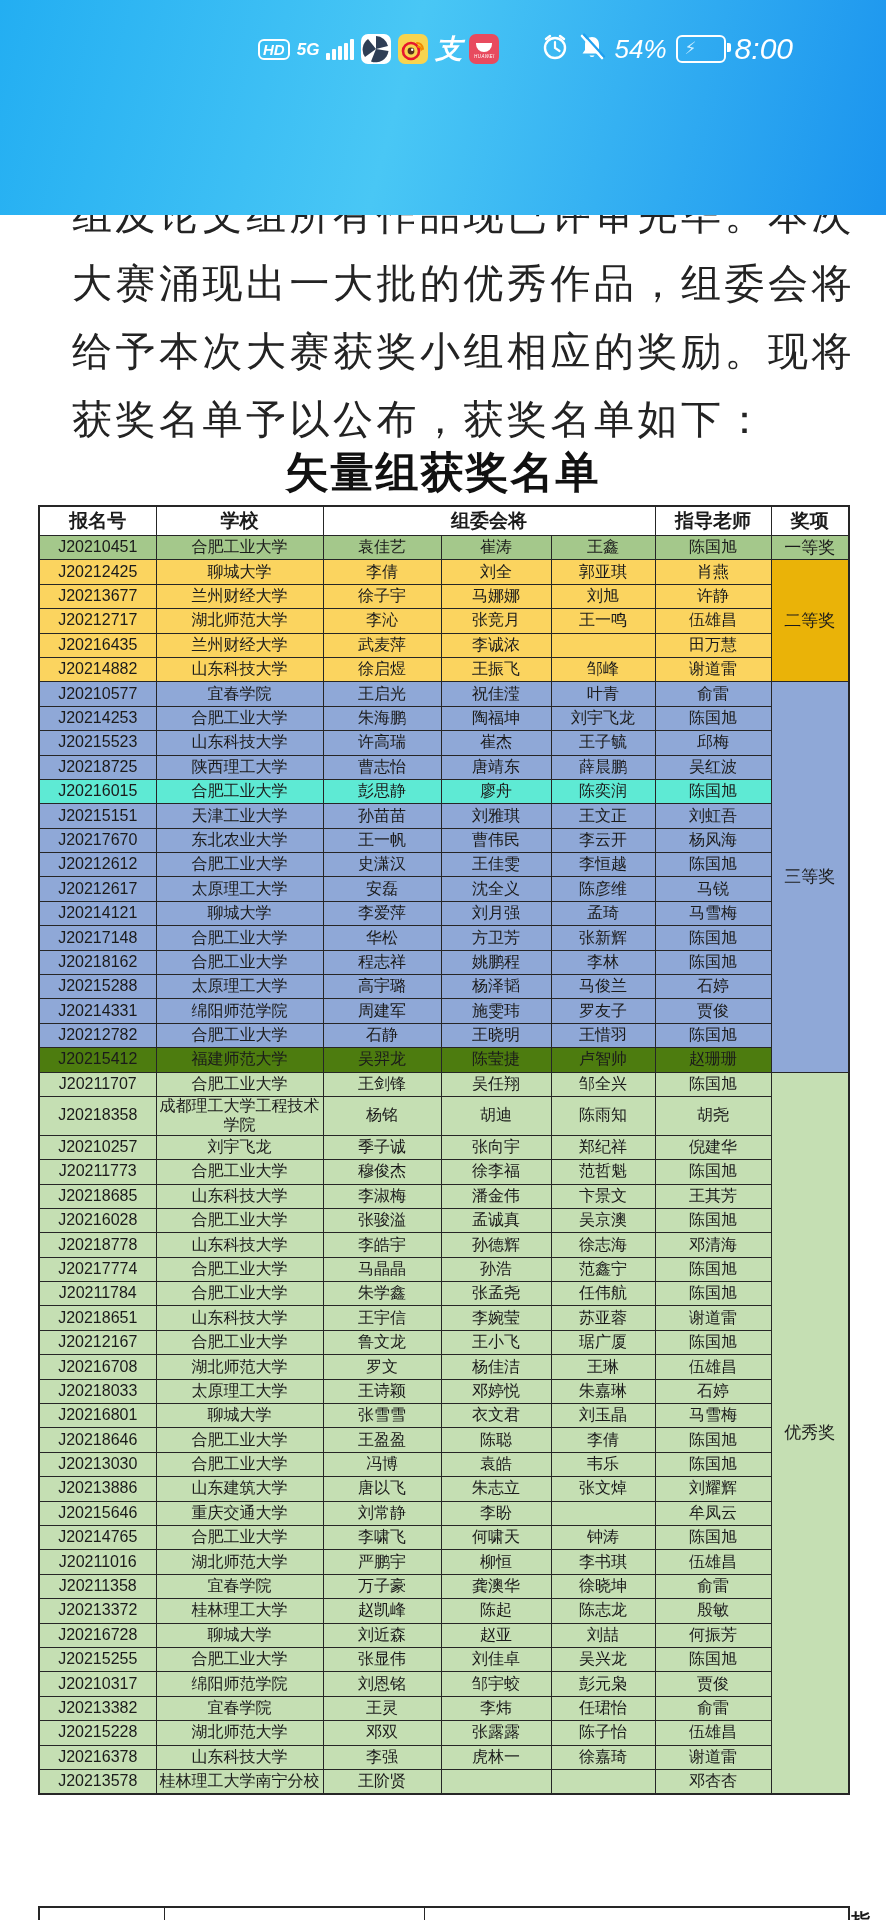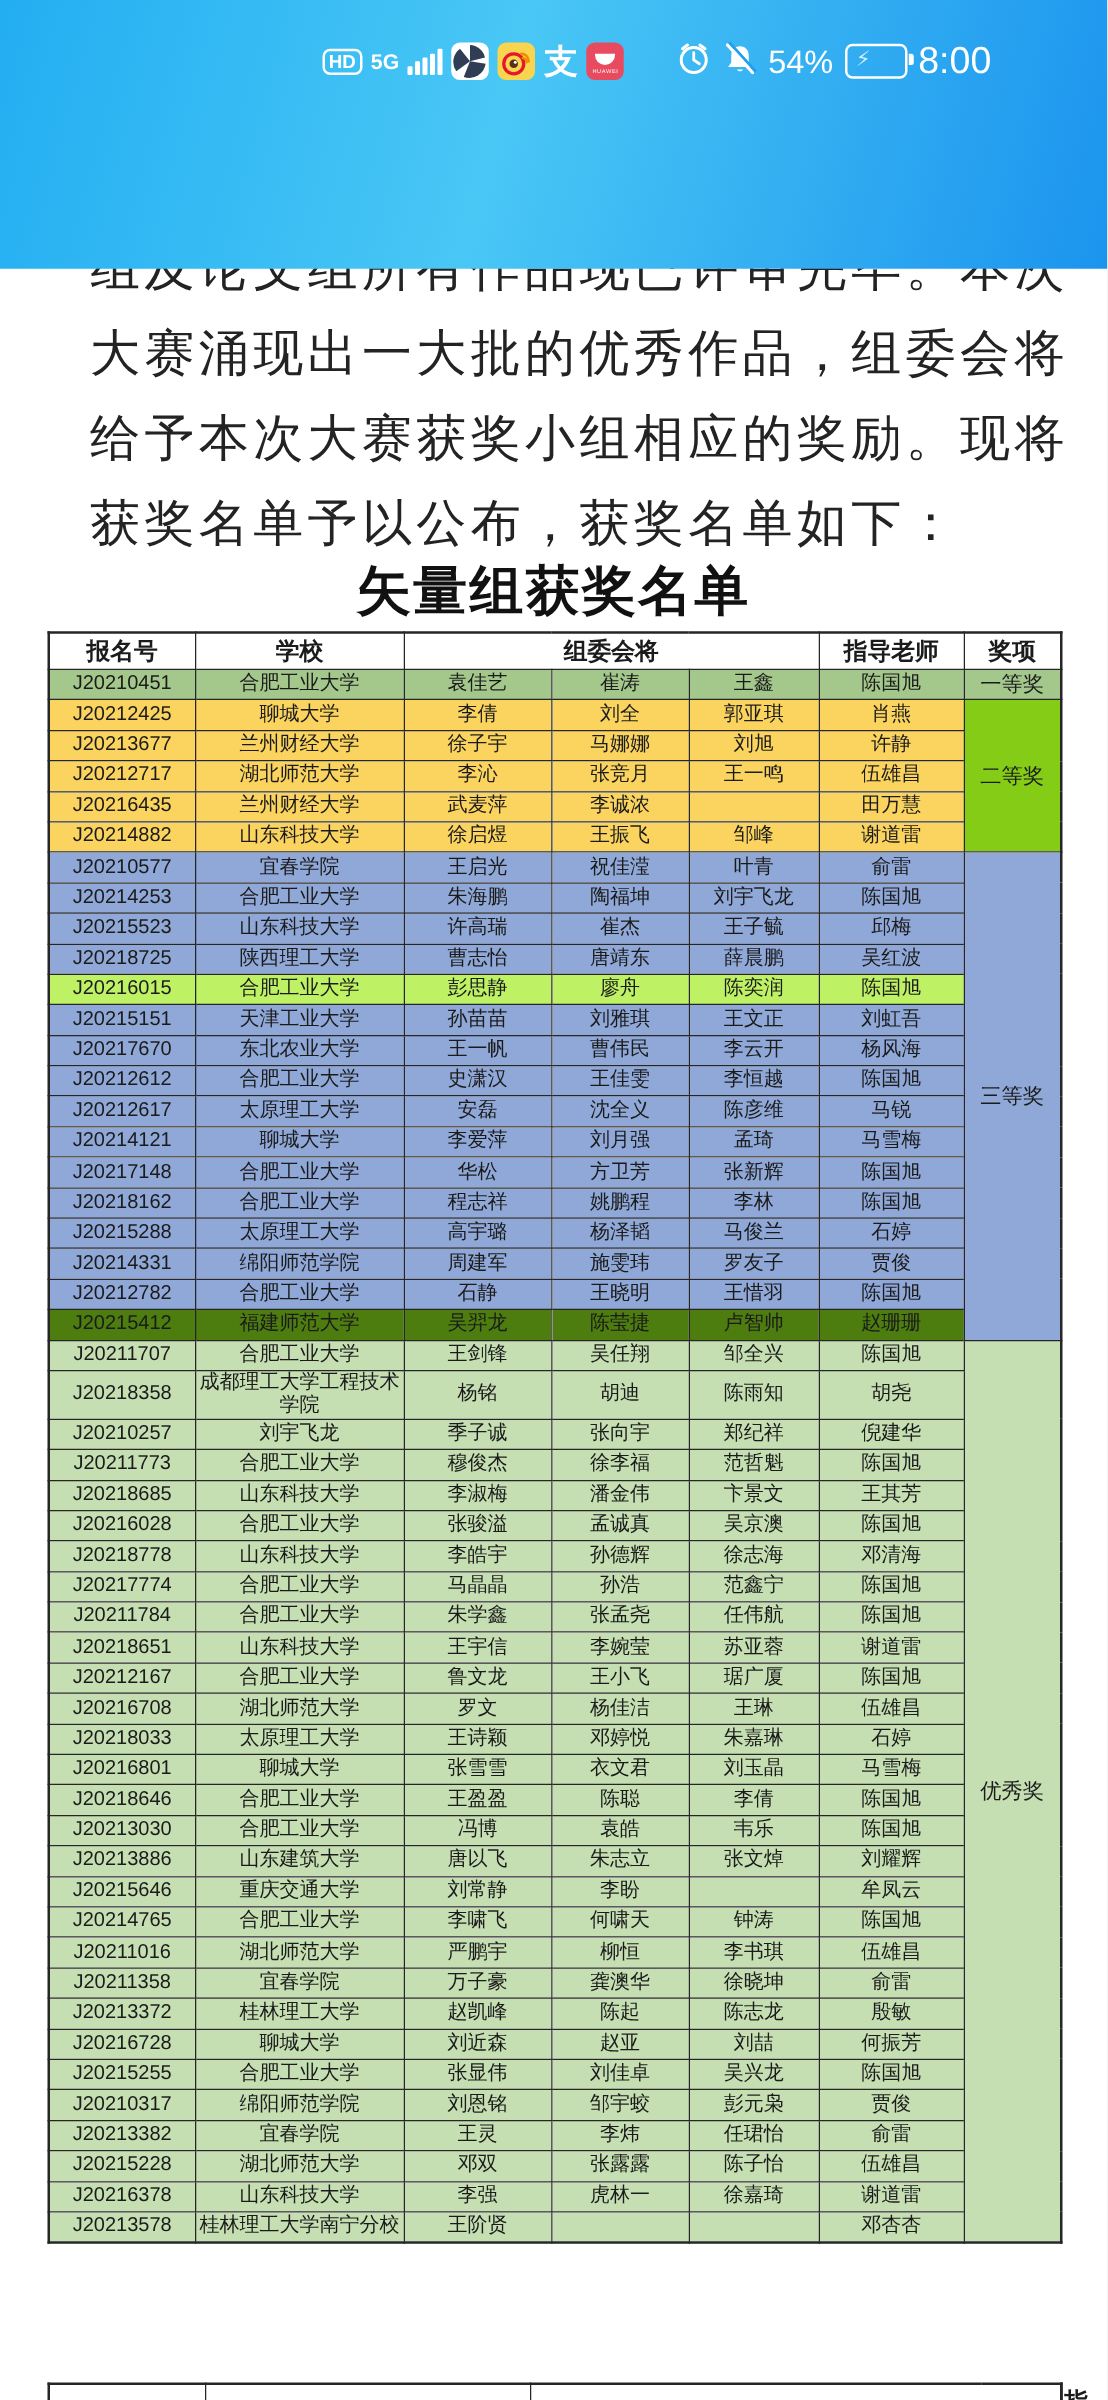--- a/index.html
+++ b/index.html
@@ -9,7 +9,7 @@
   
   .appheader{position:absolute;left:0;top:0;width:886px;height:215px;z-index:10;
              background:linear-gradient(105deg,#23aef2 0%,#49c7f5 45%,#1b94ee 100%);}
-  .statusbar{position:absolute;left:0;top:26px;width:819px;height:46px;color:#fff;}
+  .statusbar{position:absolute;left:0;top:26px;width:819px;height:46px;color:#fff;font-style:italic;}
   .sb-left{position:absolute;left:258px;top:0;height:46px;display:flex;align-items:center;gap:7px;}
   .sb-right{position:absolute;right:26px;top:0;height:46px;display:flex;align-items:center;gap:9px;}
   .hd-badge{border:2.5px solid #fff;border-radius:6px;font-size:15px;font-weight:bold;

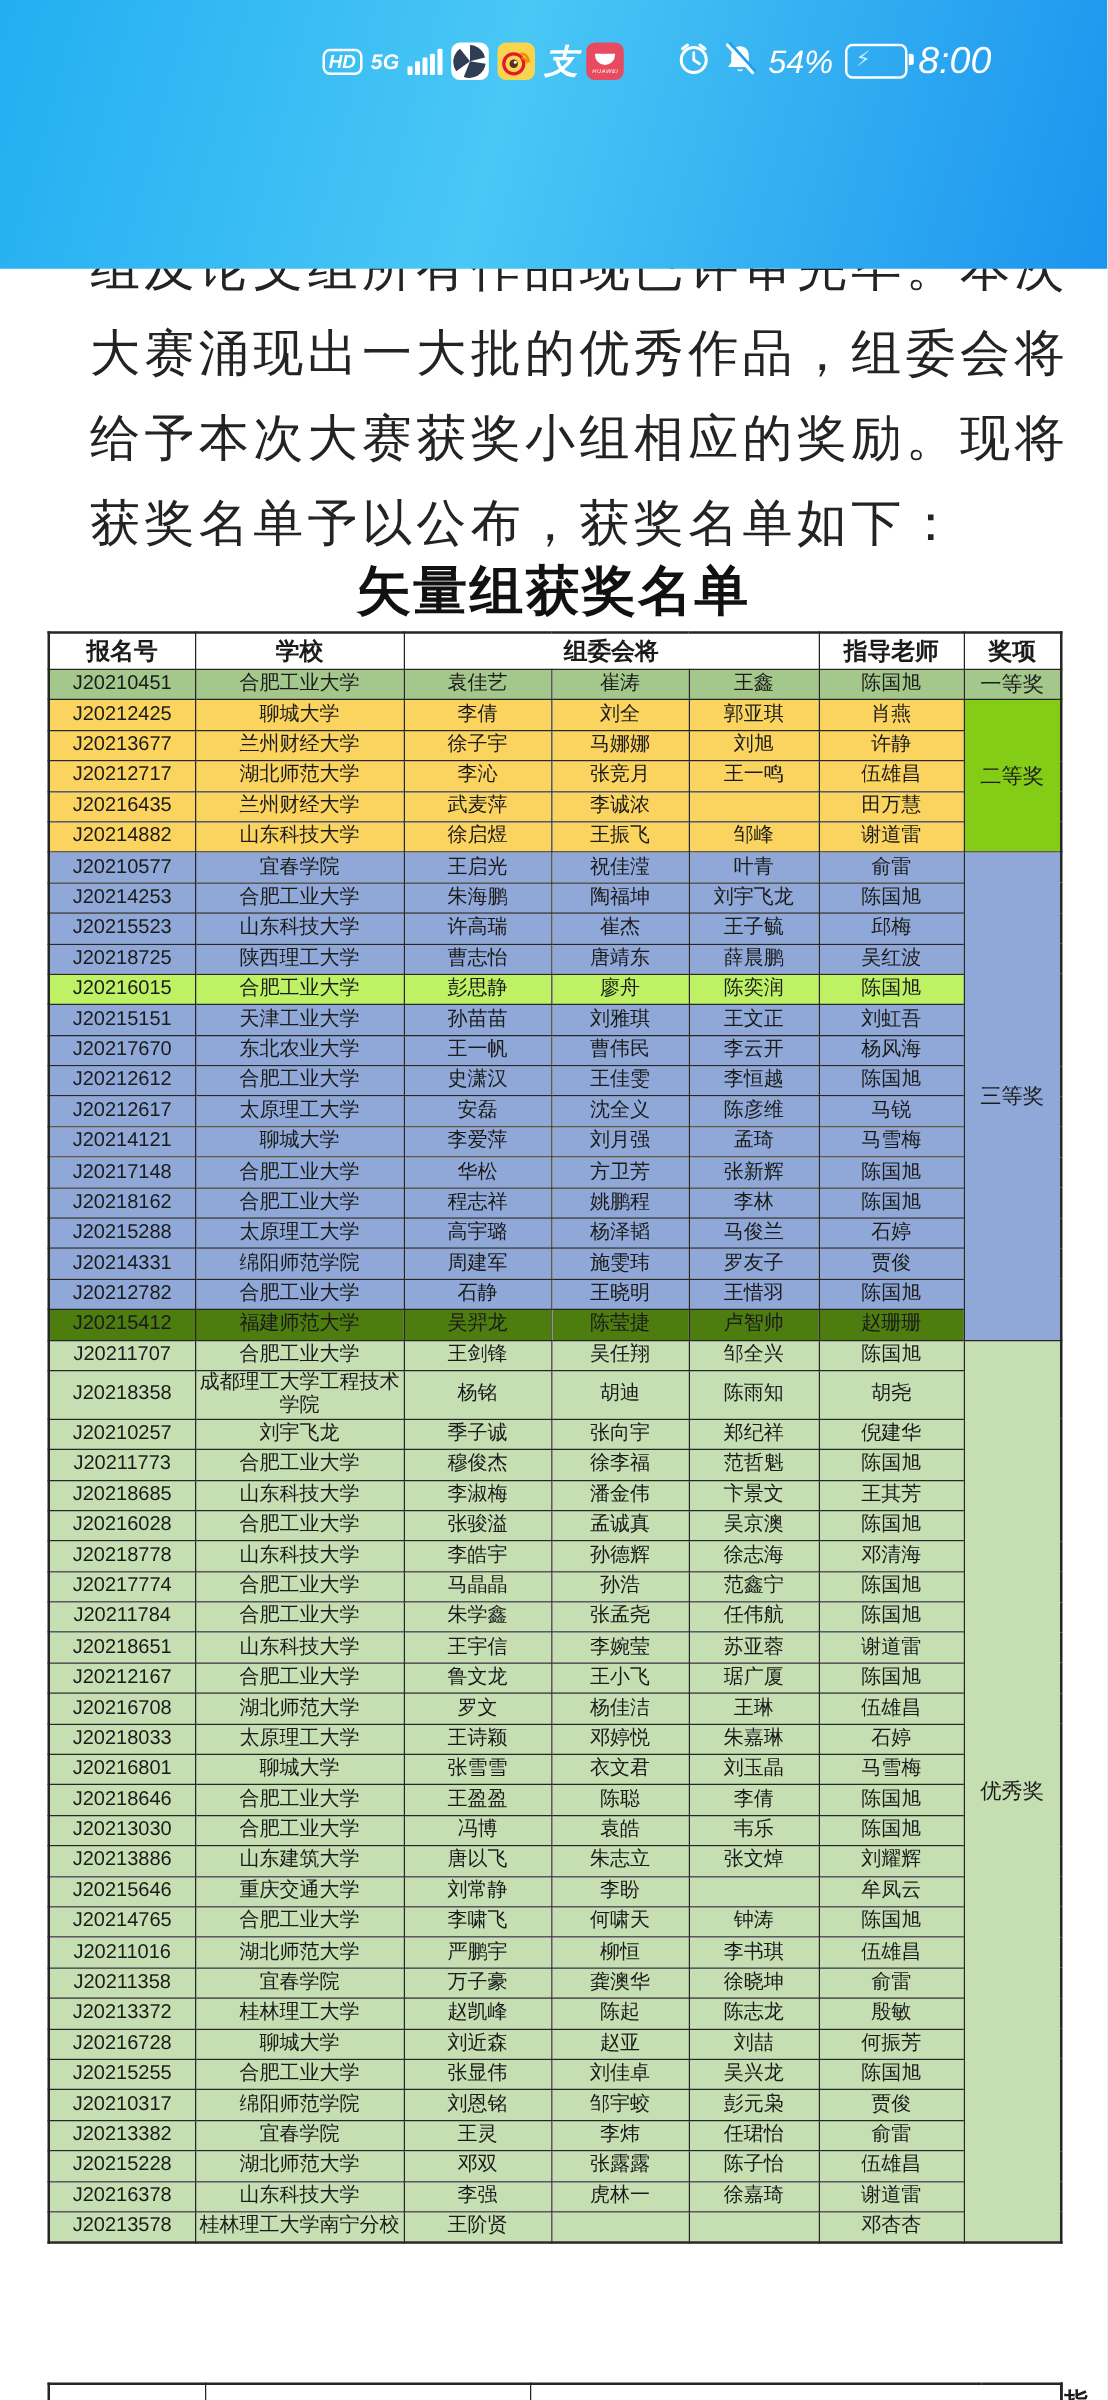--- a/index.html
+++ b/index.html
@@ -106,7 +106,7 @@
           <td>刘全</td>
           <td>郭亚琪</td>
           <td>肖燕</td>
-          <td class="award" rowspan="5" style="background:#84cc16">二等奖</td>
+          <td class="award" rowspan="5" style="background:#eab308">二等奖</td>
         </tr>
         <tr style="background:#fbd45f">
           <td>J20213677</td>

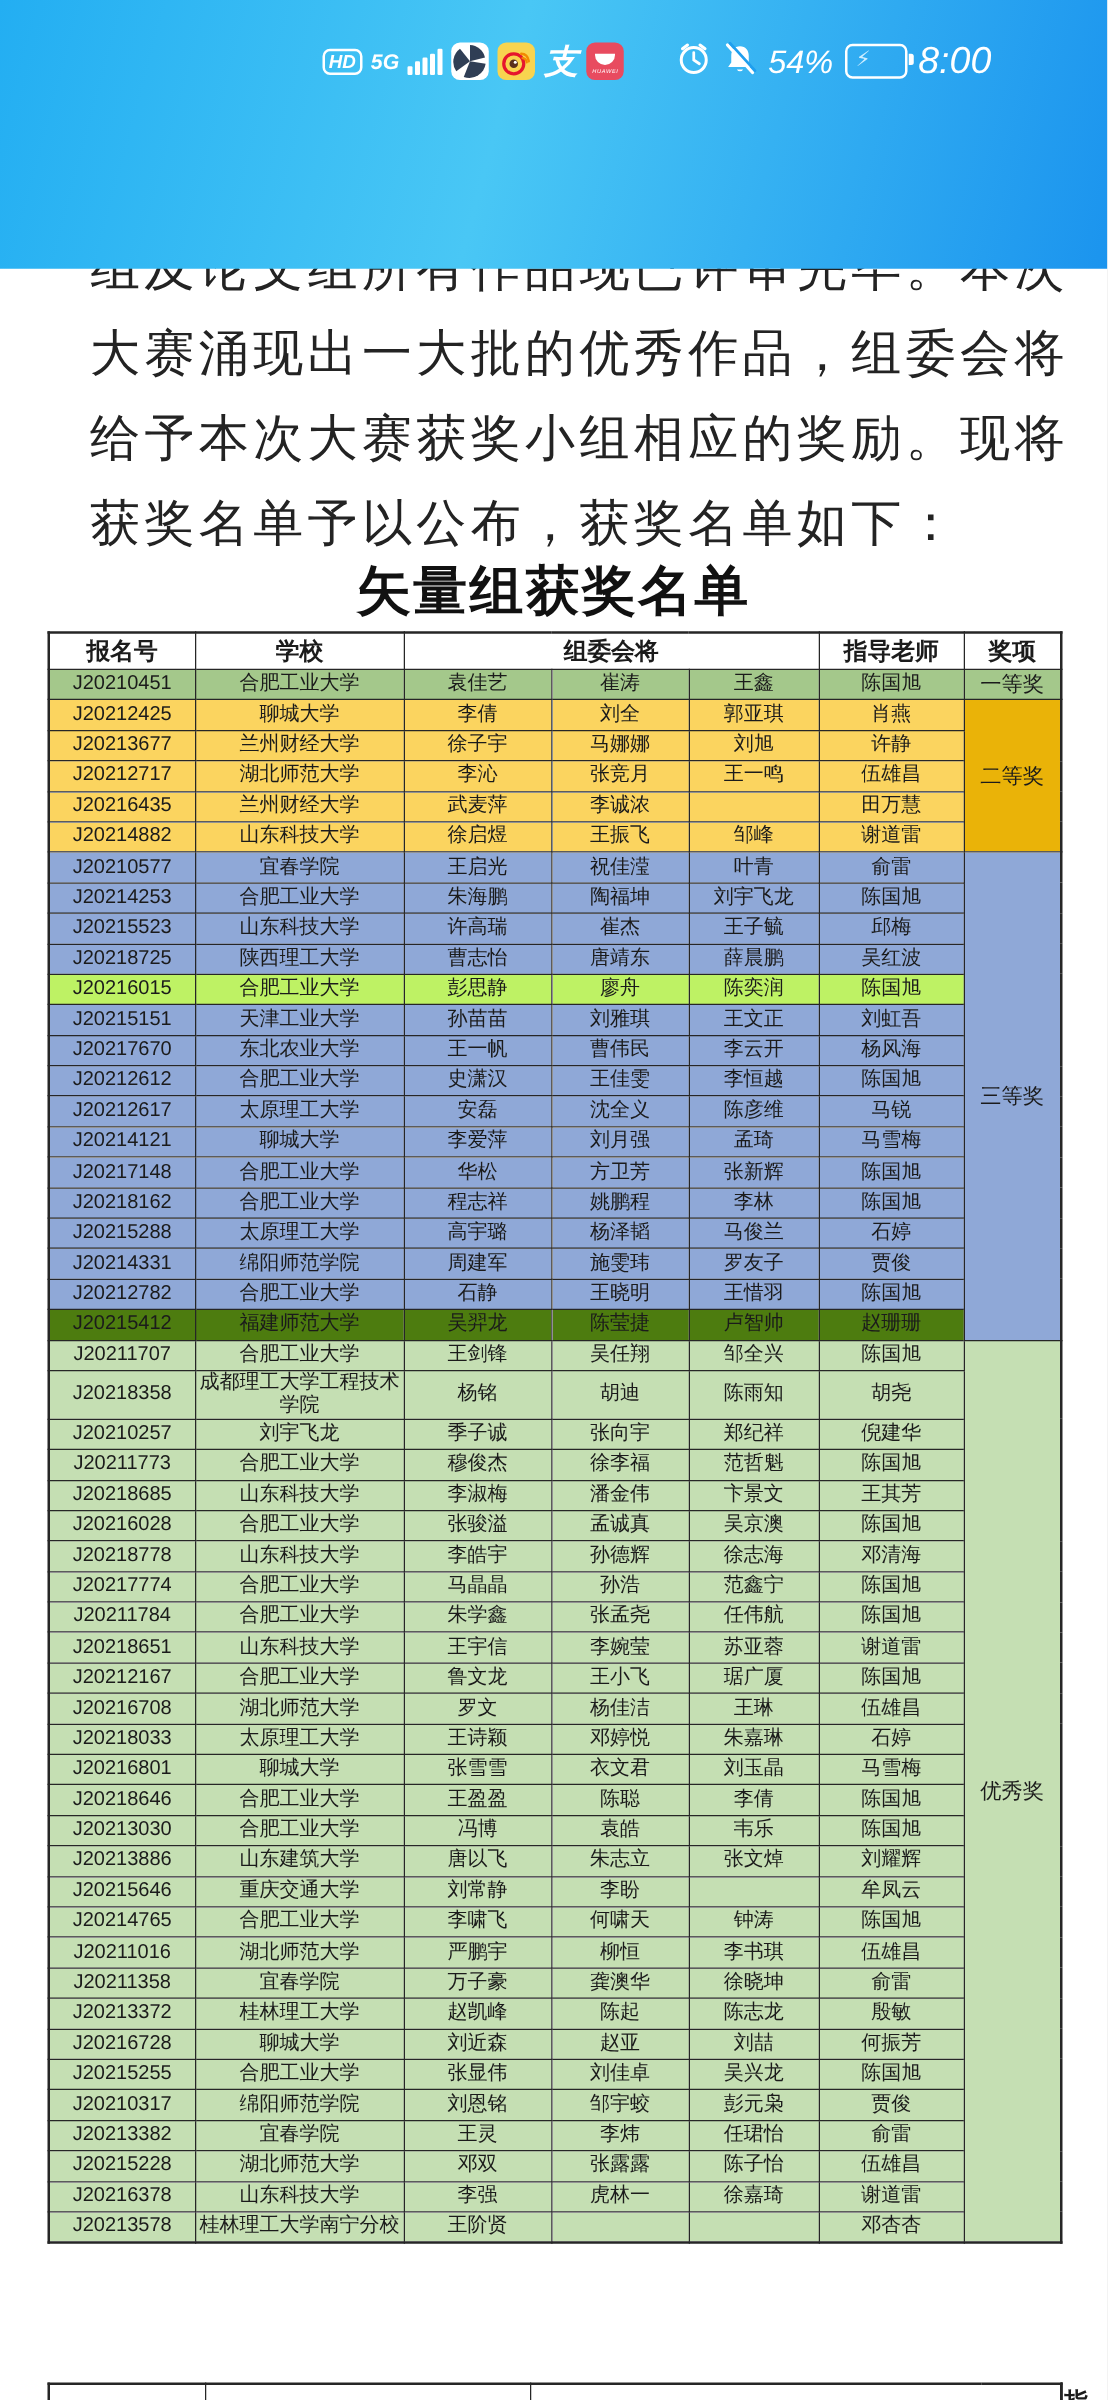--- a/index.html
+++ b/index.html
@@ -173,7 +173,7 @@
           <td>薛晨鹏</td>
           <td>吴红波</td>
         </tr>
-        <tr style="background:#bef264">
+        <tr style="background:#5eead4">
           <td>J20216015</td>
           <td>合肥工业大学</td>
           <td>彭思静</td>

